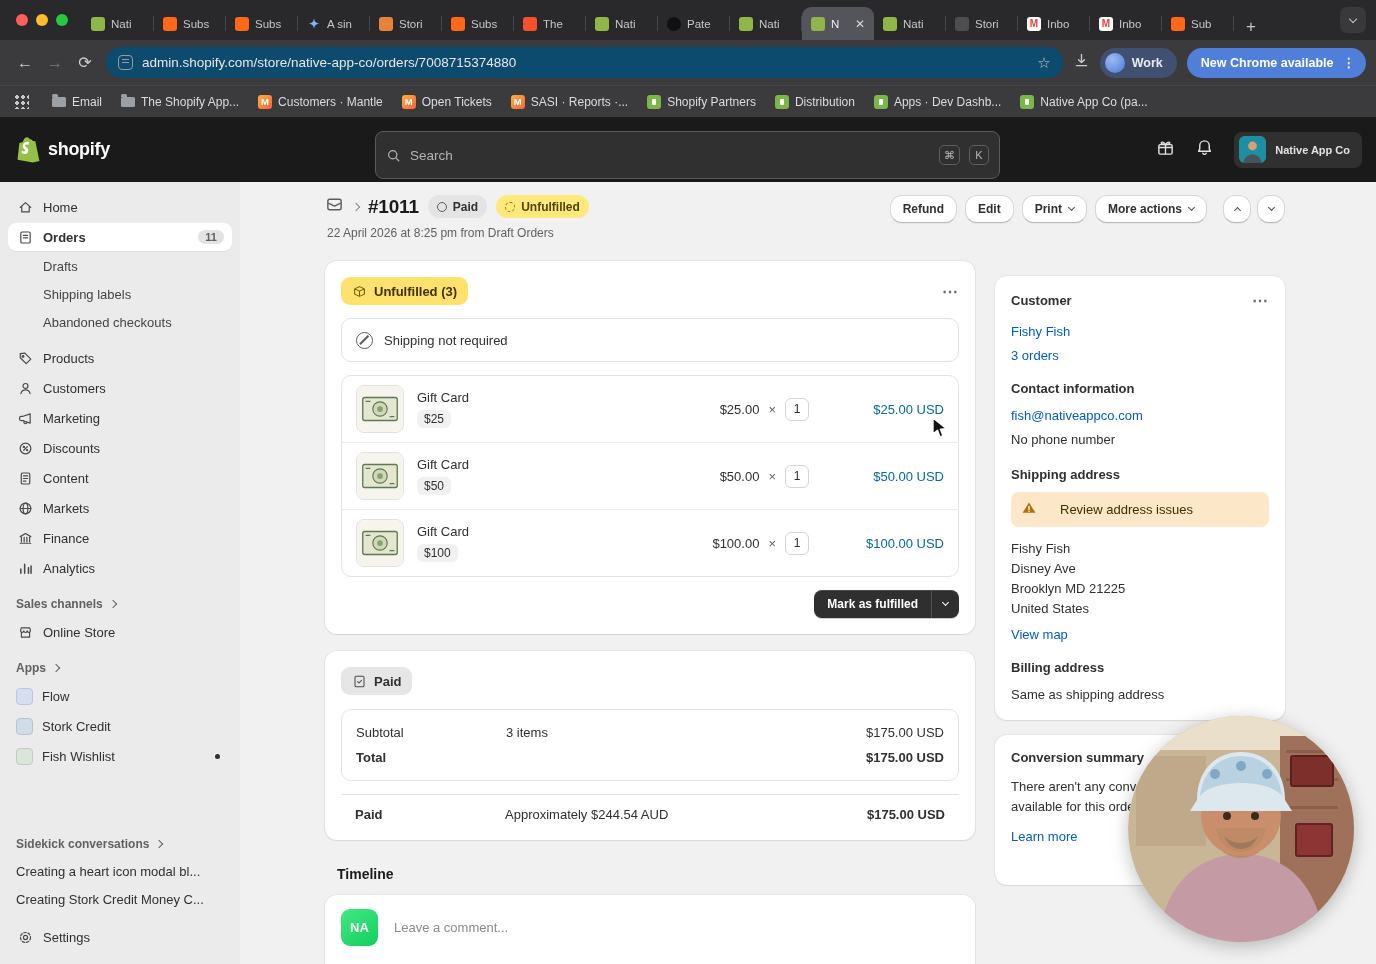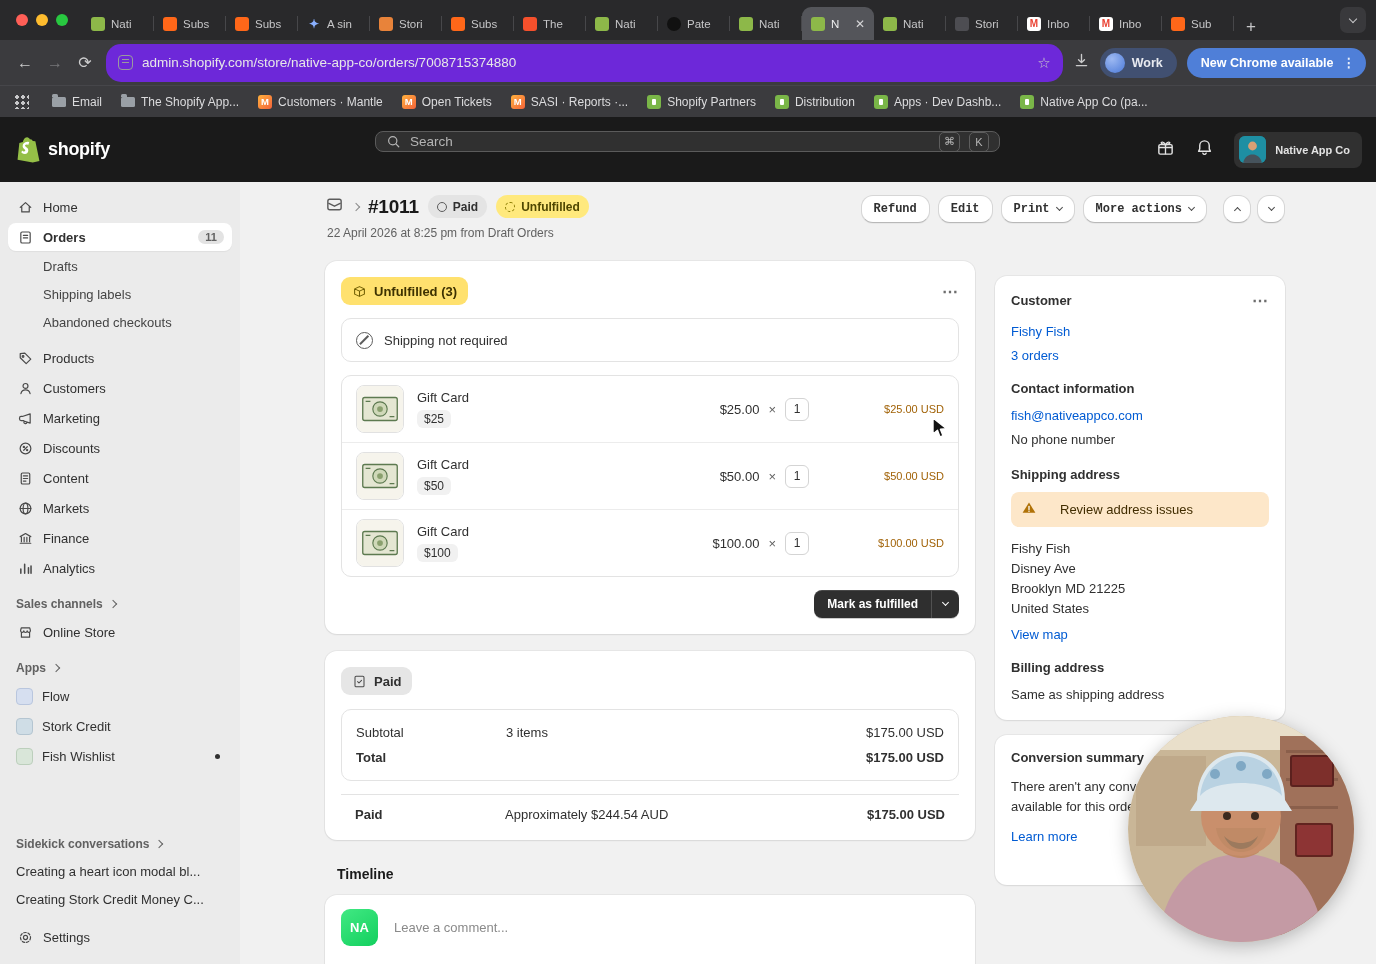--- a/index.html
+++ b/index.html
@@ -29,7 +29,7 @@
   .toolbar{height:45px;background:#3b3b3e;display:flex;align-items:center;padding:0 10px;}
   .nav-ic{width:30px;height:30px;border-radius:50%;display:flex;align-items:center;justify-content:center;color:#cccccd;font-size:16px;flex:none;}
   .nav-ic.dim{color:#77777a;}
-  .urlbar{flex:1;height:38px;background:#6d28d9;border-radius:15px;display:flex;align-items:center;padding:0 12px;margin:0 10px 0 6px;color:#e7e7e8;font-size:13.5px;gap:9px;min-width:0;}
+  .urlbar{flex:1;height:31px;background:#0c4a6e;border-radius:15px;display:flex;align-items:center;padding:0 12px;margin:0 10px 0 6px;color:#e7e7e8;font-size:13.5px;gap:9px;min-width:0;}
   .site-info{width:15px;height:15px;border:1.4px solid #9a9a9e;border-radius:4px;flex:none;position:relative;}
   .site-info::after{content:"";position:absolute;left:3px;top:3px;right:3px;height:1.4px;background:#9a9a9e;box-shadow:0 3px 0 #9a9a9e;}
   .url-text{flex:1;white-space:nowrap;overflow:hidden;}

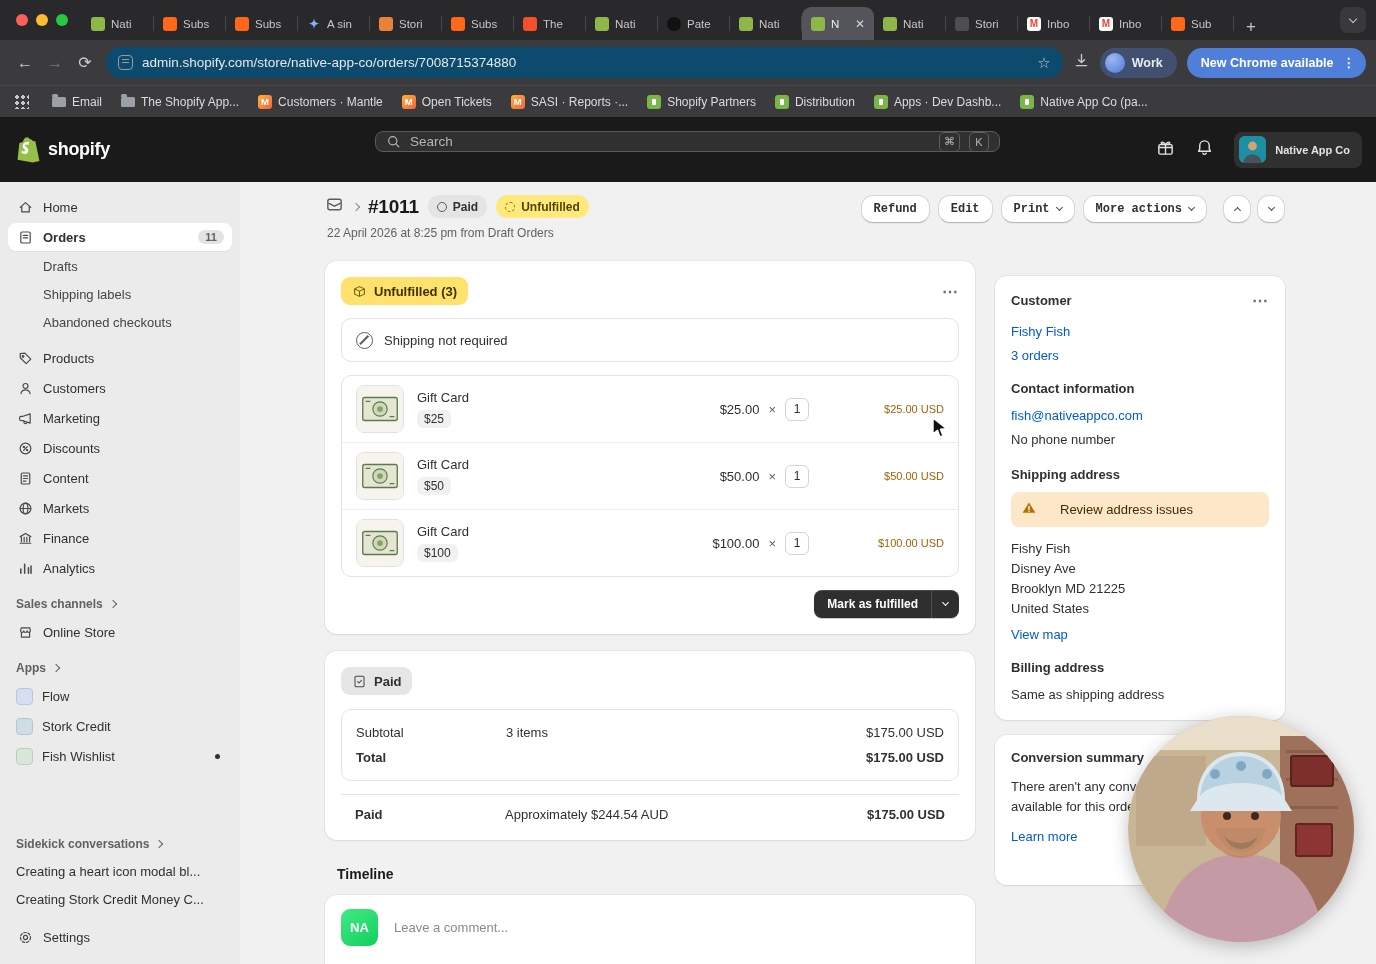--- a/index.html
+++ b/index.html
@@ -54,7 +54,7 @@
   .topbar{height:65px;background:#1a1a1a;position:relative;display:flex;align-items:center;padding:0 16px;}
   .brand{display:flex;align-items:center;gap:7px;}
   .brand-name{color:#fff;font-size:18px;font-weight:700;letter-spacing:-.3px;}
-  .topsearch{position:absolute;left:375px;width:625px;height:21px;top:14px;background:#303030;border:1px solid #5b5b5b;border-radius:8px;display:flex;align-items:center;padding:8px 10px;gap:9px;color:#b5b5b5;font-size:13.5px;}
+  .topsearch{position:absolute;left:375px;width:625px;height:48px;top:14px;background:#303030;border:1px solid #5b5b5b;border-radius:8px;display:flex;align-items:center;padding:8px 10px;gap:9px;color:#b5b5b5;font-size:13.5px;}
   .topsearch .ph{flex:1;}
   .kbd{min-width:20px;height:20px;border:1px solid #5e5e5e;border-radius:5px;color:#b5b5b5;font-size:11px;display:flex;align-items:center;justify-content:center;padding:0 4px;}
   .topbar-right{position:absolute;right:14px;display:flex;align-items:center;gap:20px;}

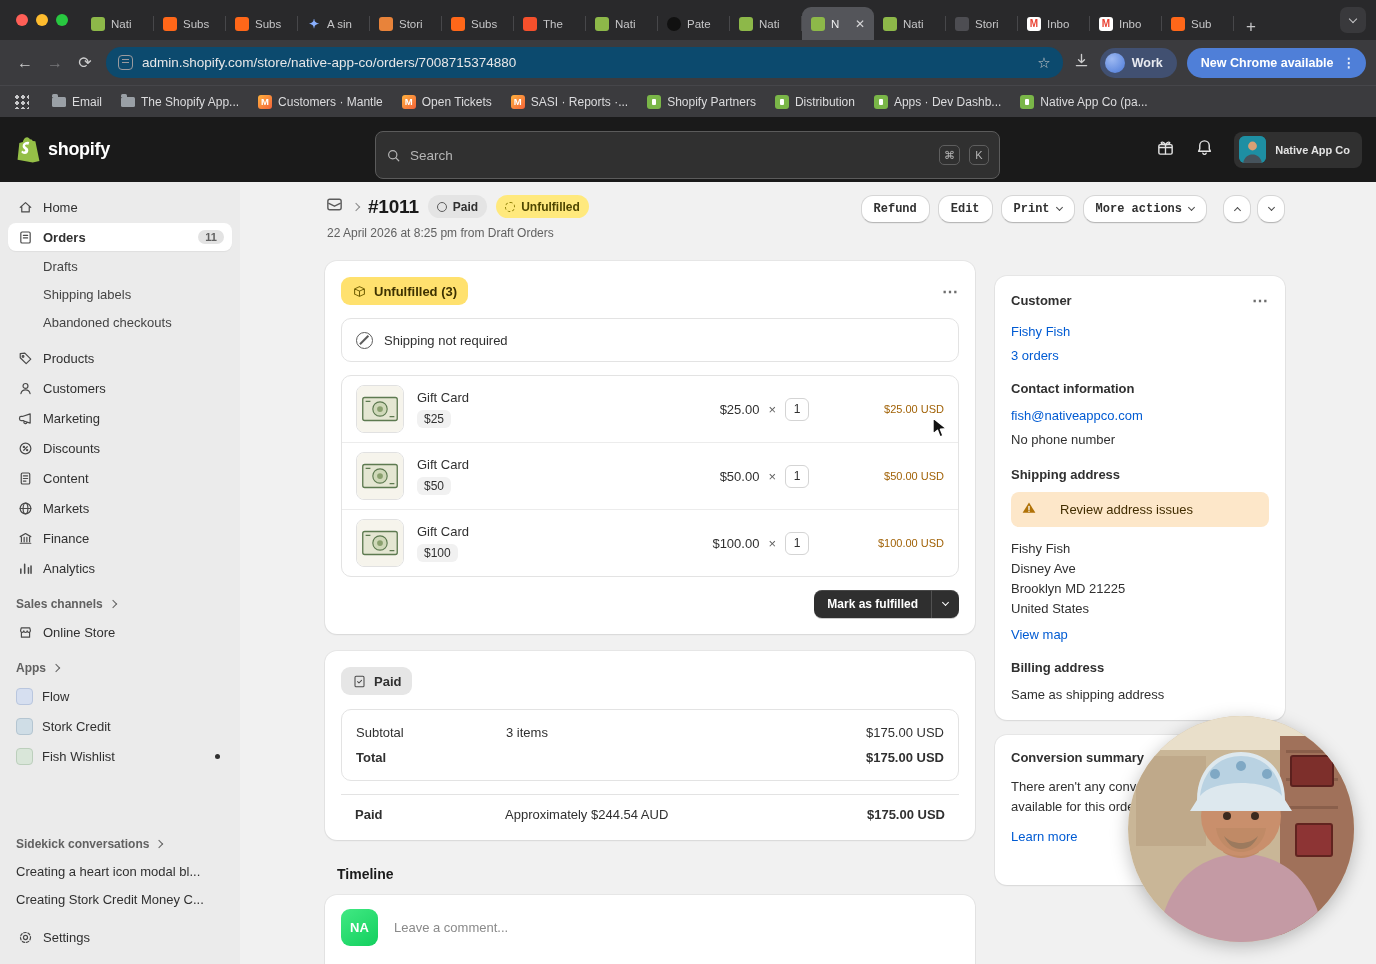--- a/index.html
+++ b/index.html
@@ -101,7 +101,7 @@
   .status-circle.dashed{border-style:dashed;border-color:#8a7a00;}
   .date-line{font-size:12px;color:#616161;margin:8px 0 0 2px;}
   .ph-actions{display:flex;align-items:center;gap:8px;}
-  .btn{height:28px;padding:0 12px;background:#fff;border:1px solid rgba(0,0,0,.16);border-bottom-color:rgba(0,0,0,.28);border-radius:12px;font-size:12px;font-weight:650;color:#303030;display:inline-flex;align-items:center;gap:7px;box-shadow:0 1px 0 rgba(0,0,0,.04);font-family:Liberation Mono, monospace;}
+  .btn{height:28px;padding:0 12px;background:#fff;border:1px solid rgba(0,0,0,.16);border-bottom-color:rgba(0,0,0,.28);border-radius:12px;font-size:12px;font-weight:650;color:#303030;display:inline-flex;align-items:center;gap:7px;box-shadow:0 1px 0 rgba(0,0,0,.04);}
   .btn .chev{width:5px;height:5px;border-width:1.5px;color:#4a4a4a;}
   .btn-sq{width:28px;padding:0;justify-content:center;}
   .pager{display:flex;gap:6px;margin-left:8px;}

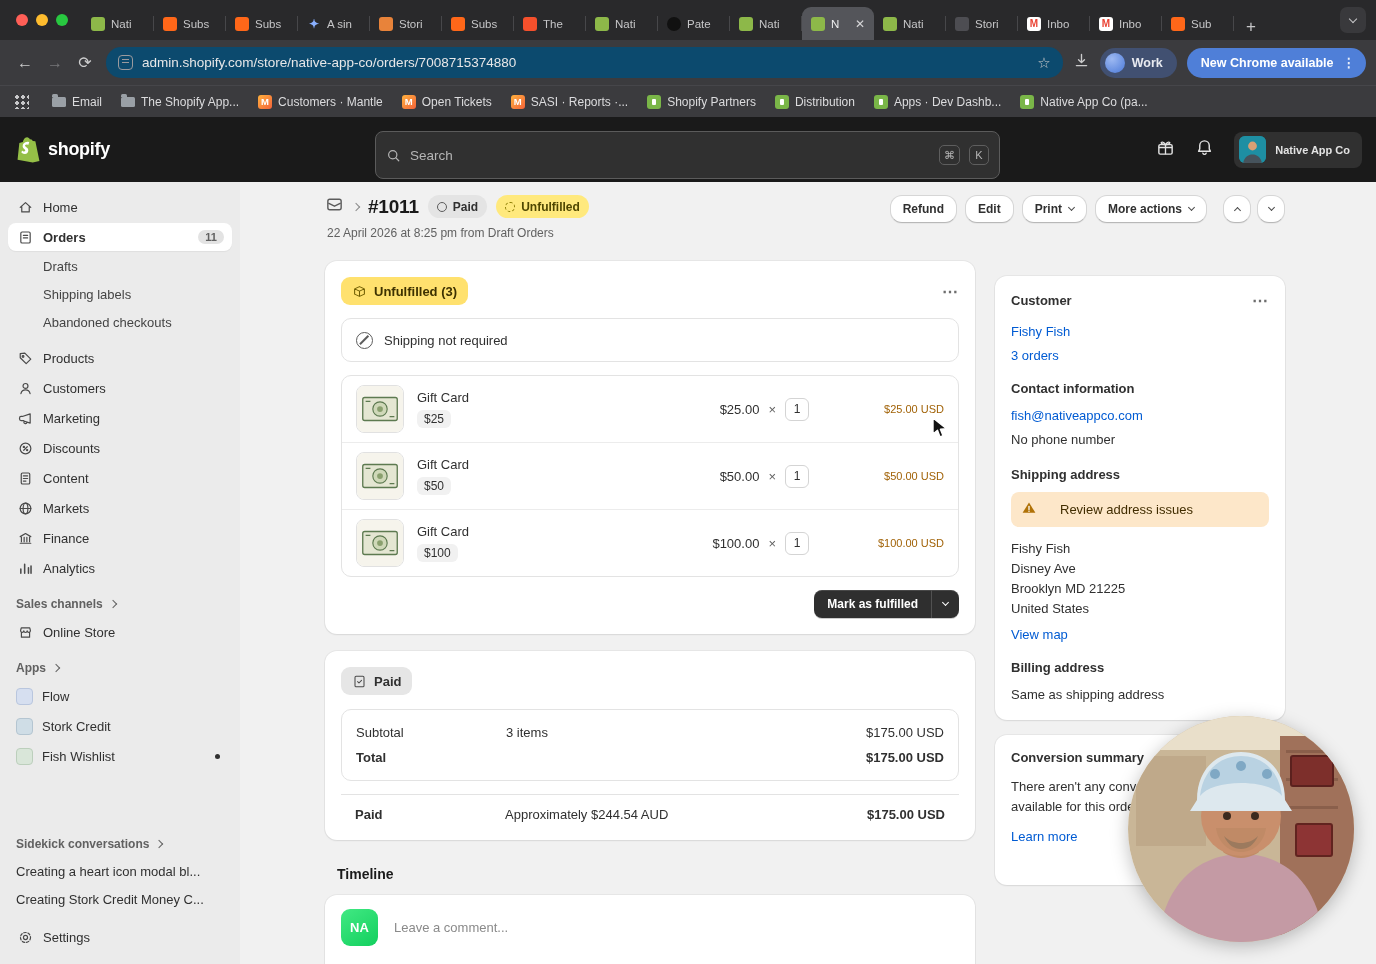--- a/index.html
+++ b/index.html
@@ -129,7 +129,7 @@
   .variant-pill{display:inline-block;background:#f1f1f1;border-radius:6px;padding:2px 7px;font-size:12px;color:#303030;margin-top:5px;}
   .item-price{display:flex;align-items:center;gap:9px;font-size:13px;color:#303030;margin-right:30px;}
   .qty-box{min-width:24px;height:23px;border:1px solid #d4d4d4;border-radius:6px;display:flex;align-items:center;justify-content:center;font-size:12px;padding:0 5px;background:#fff;}
-  .item-total{width:105px;text-align:right;font-size:11px;color:#a16207;}
+  .item-total{width:105px;text-align:right;font-size:13px;color:#0369a1;}
   .card-footer{display:flex;justify-content:flex-end;margin-top:13px;}
   .btn-dark{display:inline-flex;align-items:stretch;background:#2f2f2f;border-radius:8px;color:#fff;overflow:hidden;box-shadow:inset 0 1px 0 rgba(255,255,255,.12),0 1px 0 rgba(0,0,0,.2);}
   .btn-dark .main{display:flex;align-items:center;padding:0 13px;height:28px;font-size:12px;font-weight:650;}

